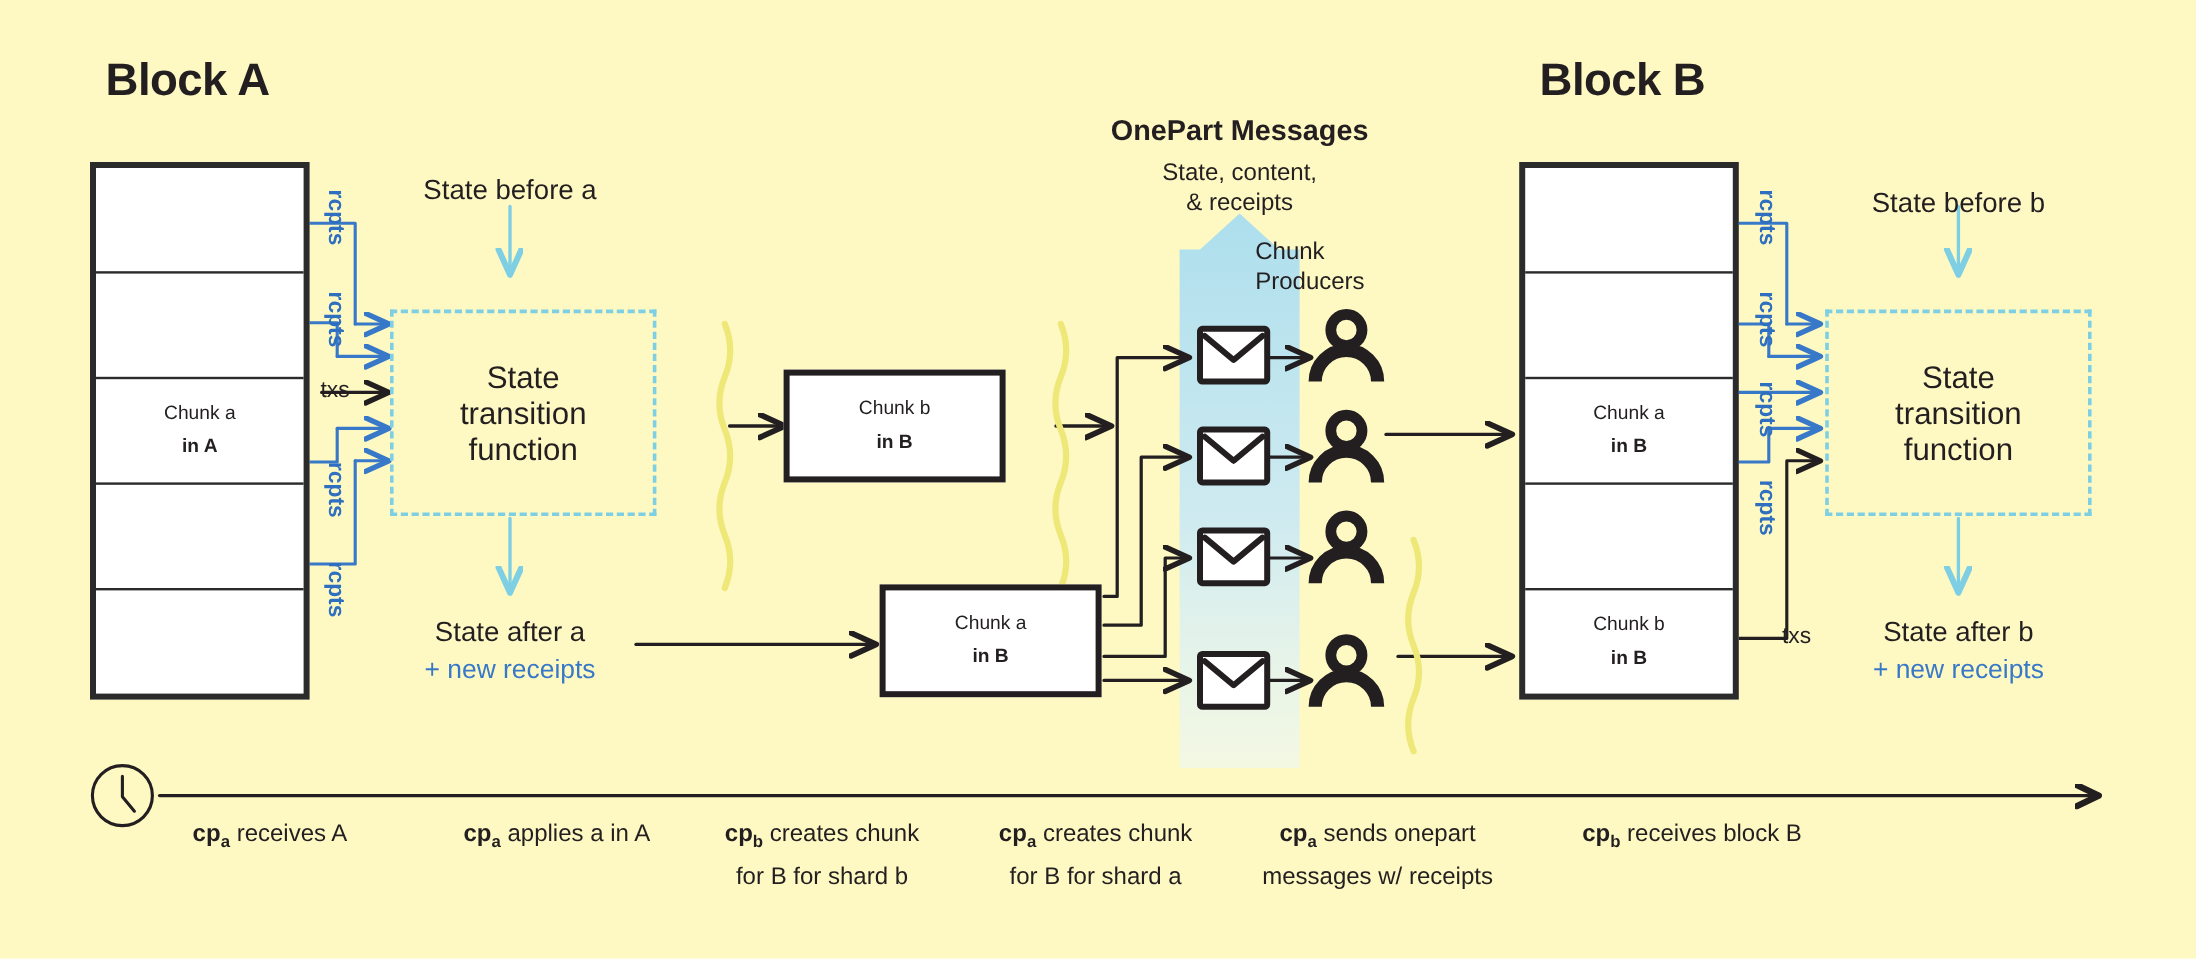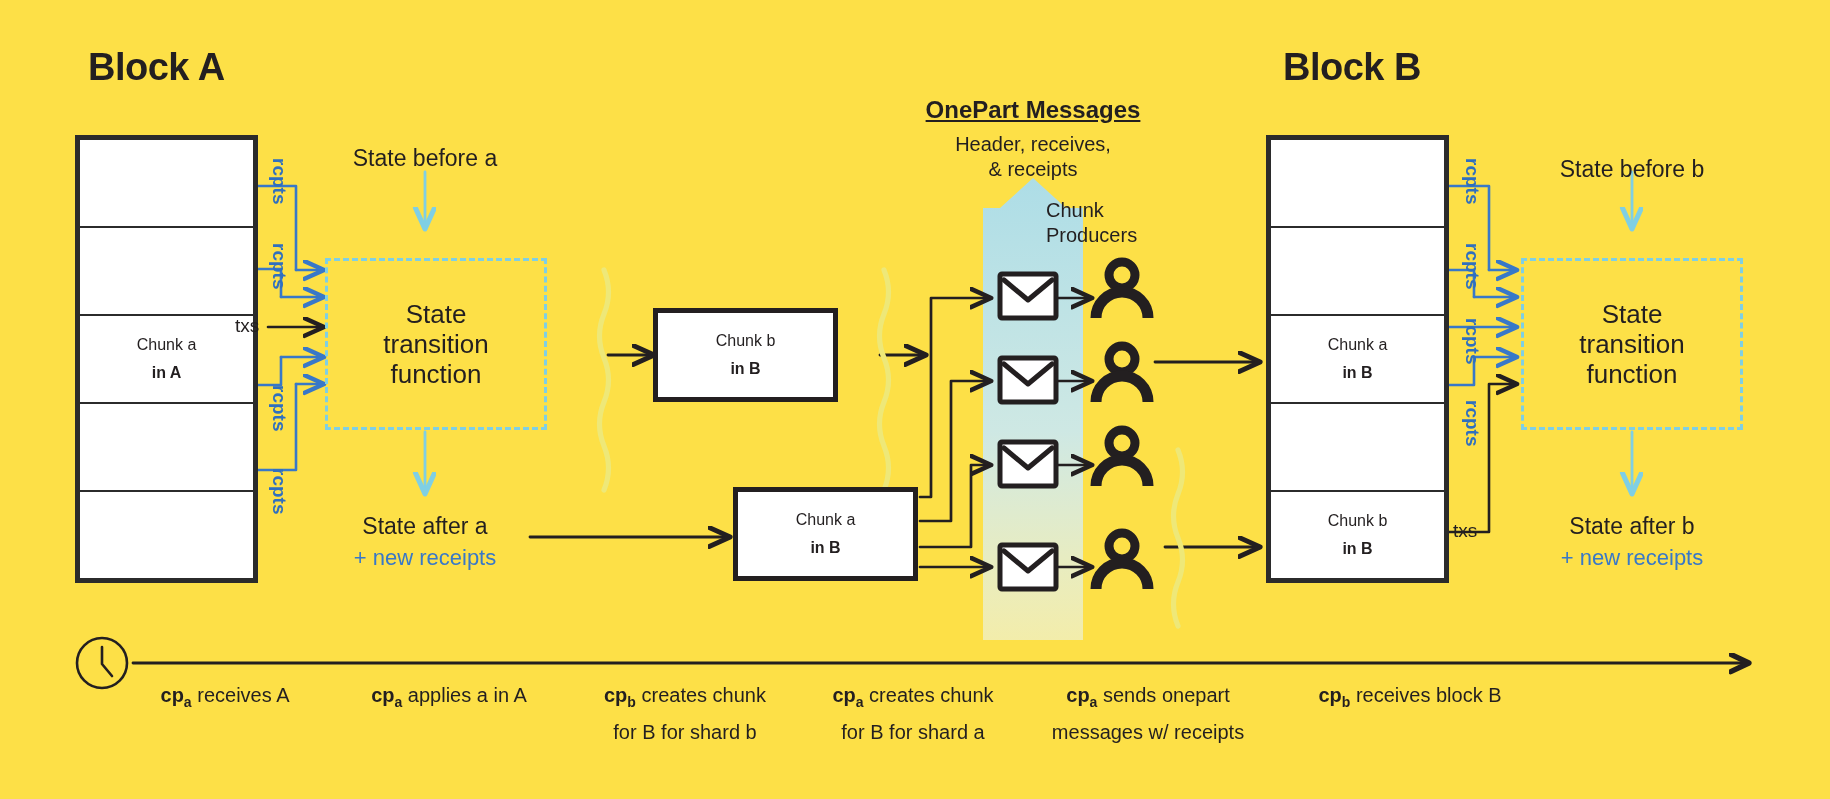--- a/index.html
+++ b/index.html
@@ -15,7 +15,7 @@
     position: relative;
     width: 1830px;
     height: 799px;
-    background: #fde047;
+    background: #fef9c3;
     overflow: hidden;
   }
   .abs { position: absolute; }

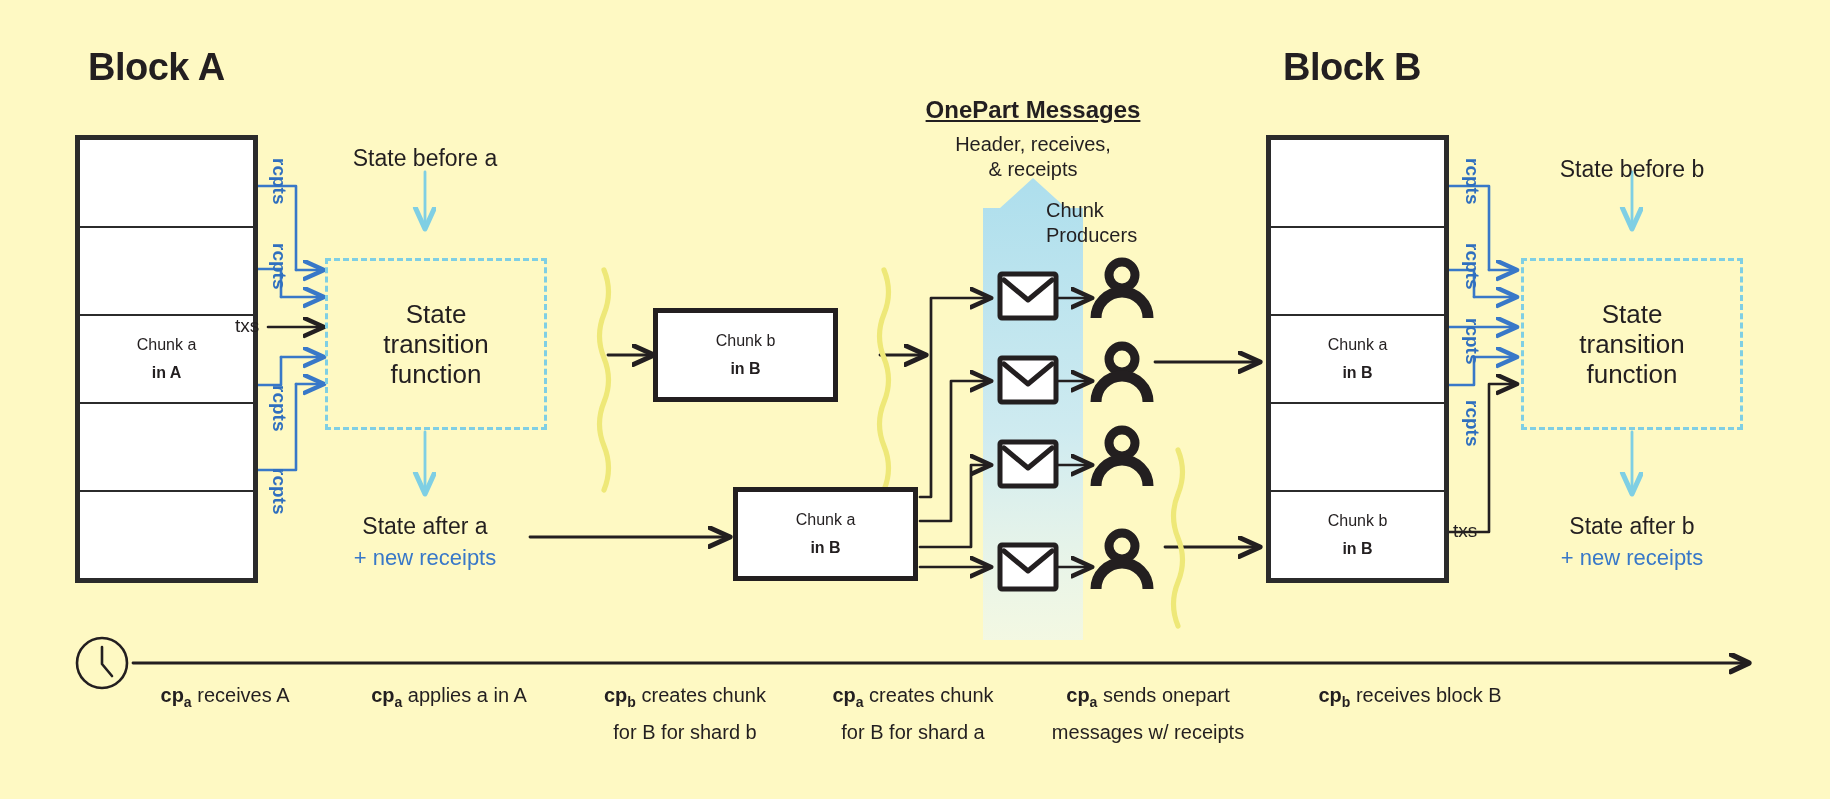--- a/index.html
+++ b/index.html
@@ -359,7 +359,7 @@
     </div>
   </div>
 
-  <div class="abs onepart-title" style="left:883px; top:96px; width:300px;text-decoration:underline;">OnePart Messages</div>
+  <div class="abs onepart-title" style="left:883px; top:96px; width:300px;">OnePart Messages</div>
   <div class="abs onepart-sub" style="left:883px; top:132px; width:300px;">Header, receives,</div>
   <div class="abs onepart-sub" style="left:883px; top:157px; width:300px;">&amp; receipts</div>
 

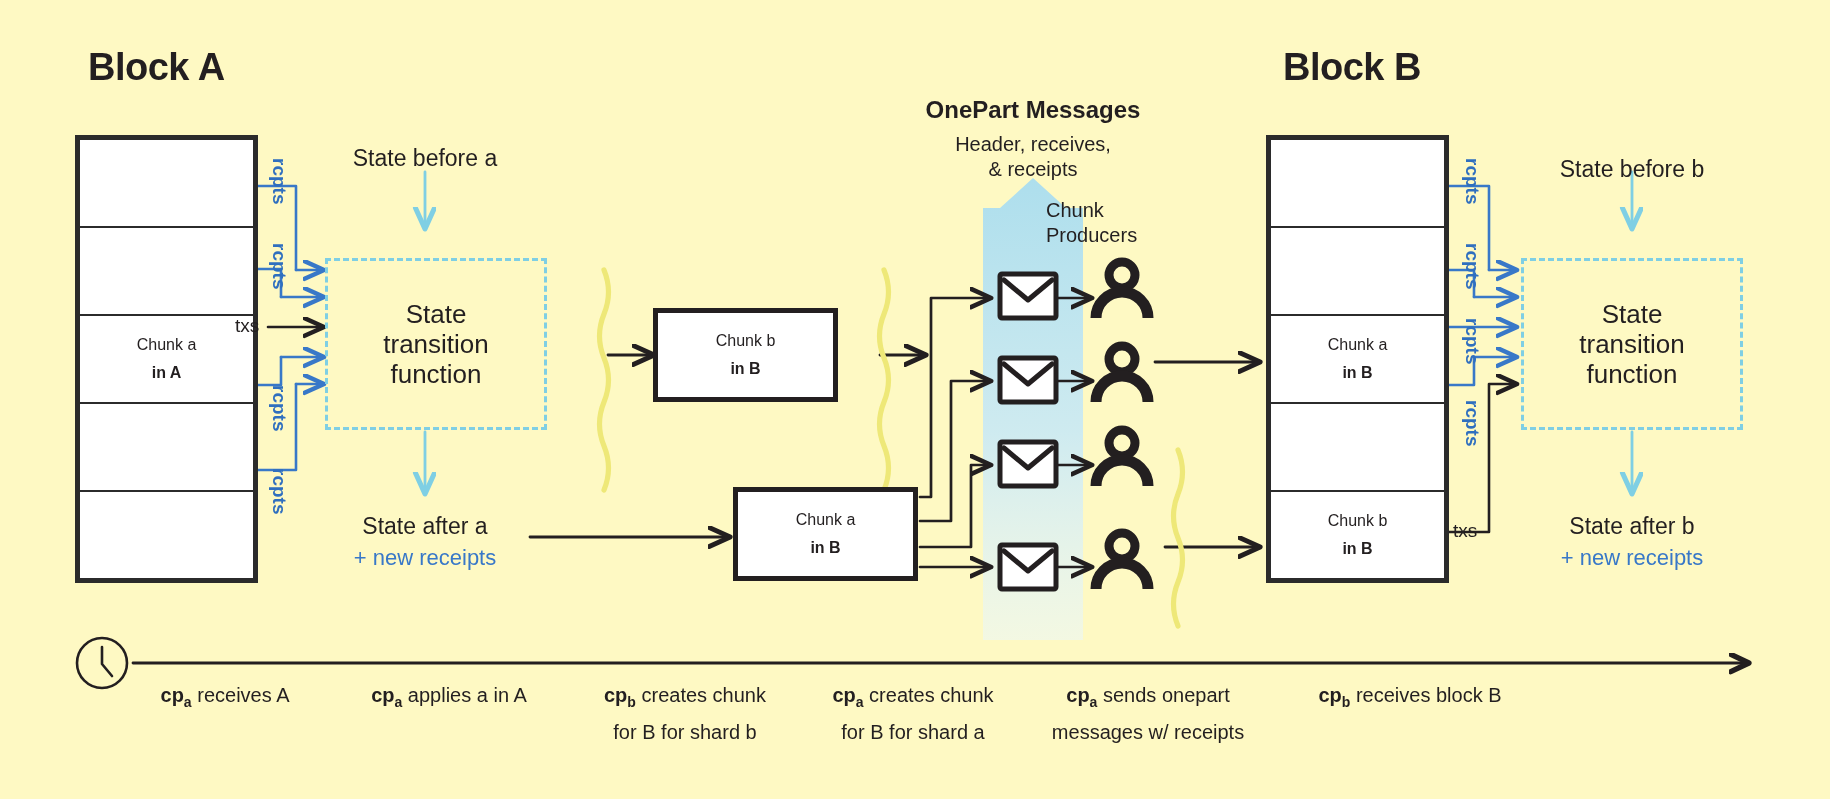--- a/index.html
+++ b/index.html
@@ -360,7 +360,7 @@
   </div>
 
   <div class="abs onepart-title" style="left:883px; top:96px; width:300px;">OnePart Messages</div>
-  <div class="abs onepart-sub" style="left:883px; top:132px; width:300px;">Header, receives,</div>
+  <div class="abs onepart-sub" style="left:883px; top:132px; width:300px;">State, content,</div>
   <div class="abs onepart-sub" style="left:883px; top:157px; width:300px;">&amp; receipts</div>
 
   <div class="abs producers-label" style="left:1046px; top:198px; width:160px;">Chunk</div>

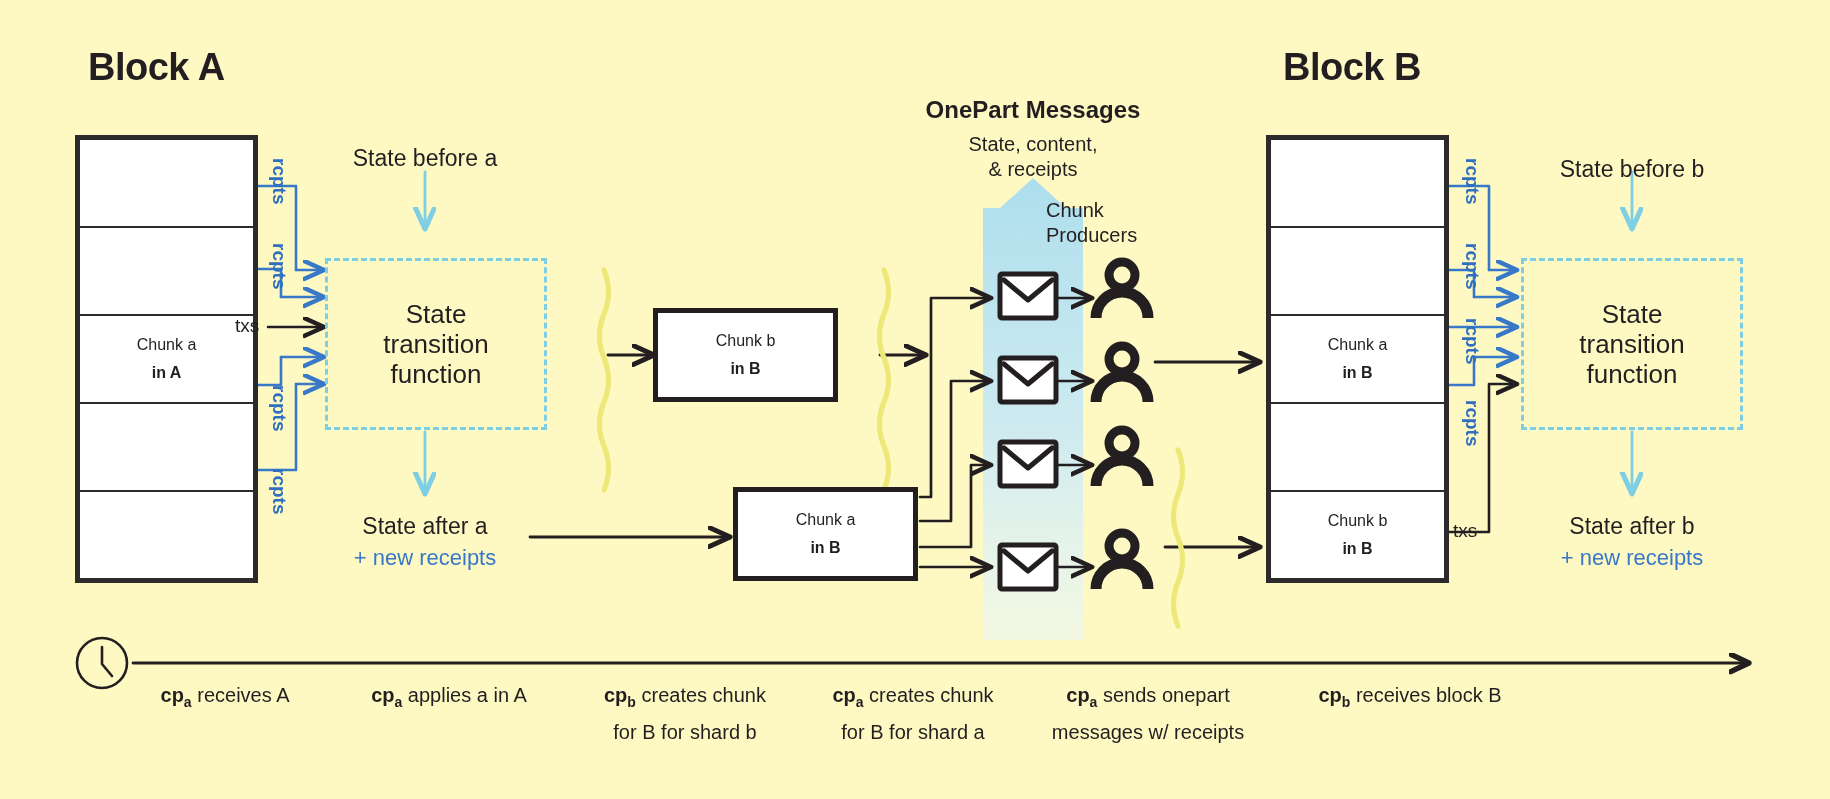--- a/index.html
+++ b/index.html
@@ -98,6 +98,7 @@
     color: #231f20;
     font-weight: 500;
     white-space: nowrap;
+    margin-left: 32px;
   }
   .tl-item {
     font-size: 20px;

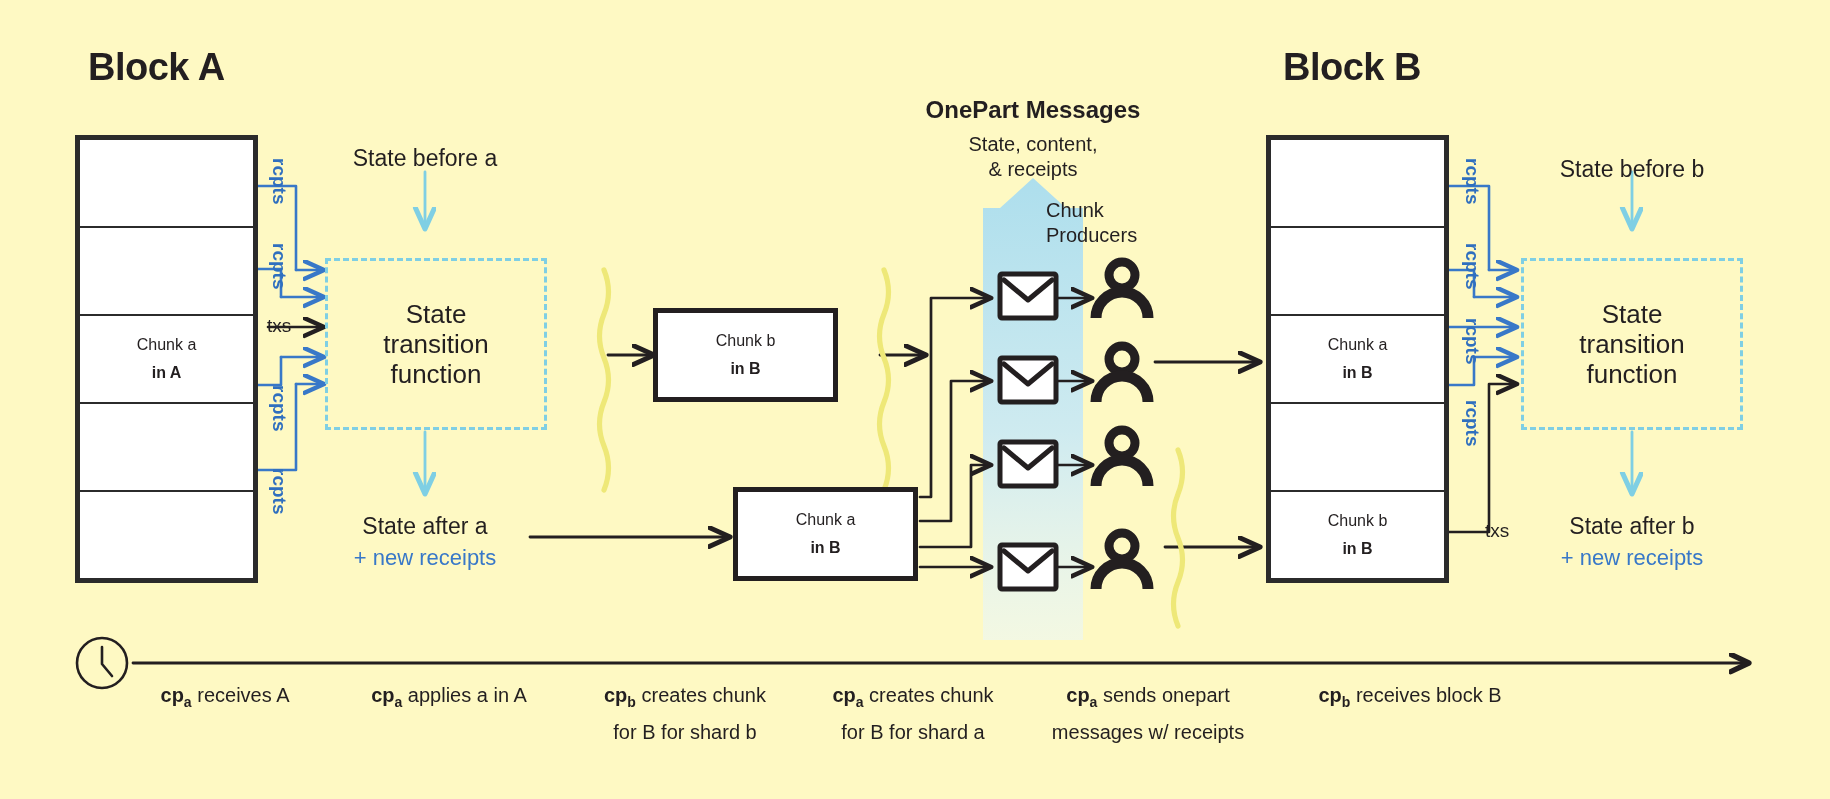--- a/index.html
+++ b/index.html
@@ -416,7 +416,7 @@
     <span class="cp">cp</span><sub>a</sub>
     <span>receives A</span>
   </div>
-  <div class="abs tl-item" style="left:329px; top:680px; width:240px;">
+  <div class="abs tl-item" style="left:344px; top:680px; width:240px;">
     <span class="cp">cp</span><sub>a</sub>
     <span>applies a in A</span>
   </div>

